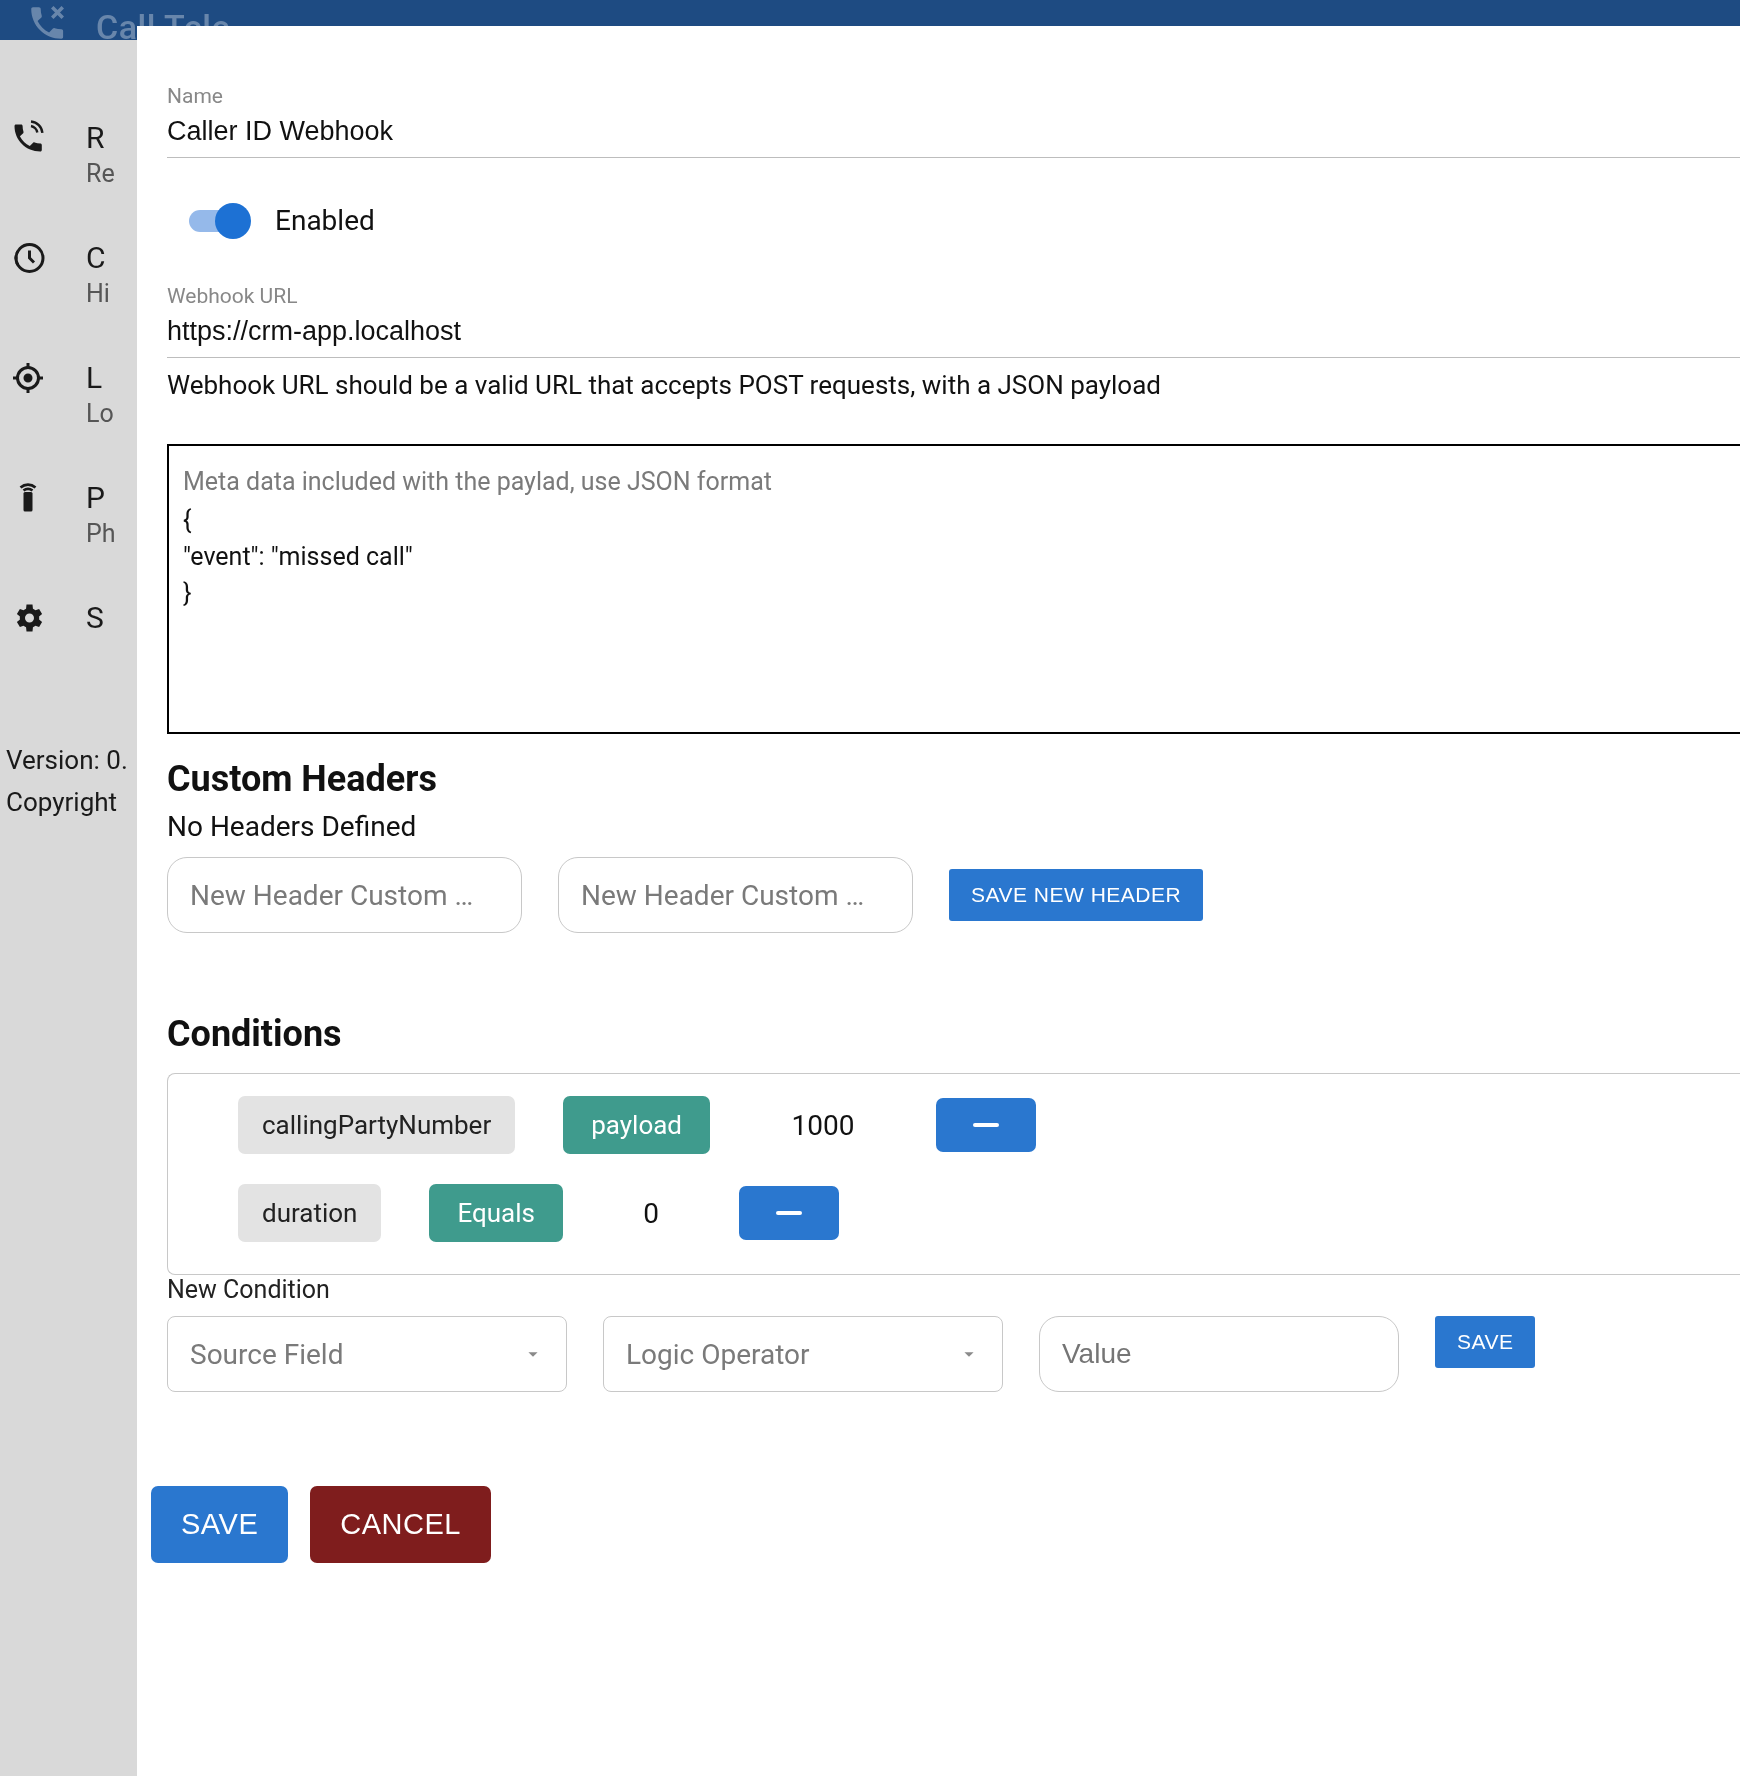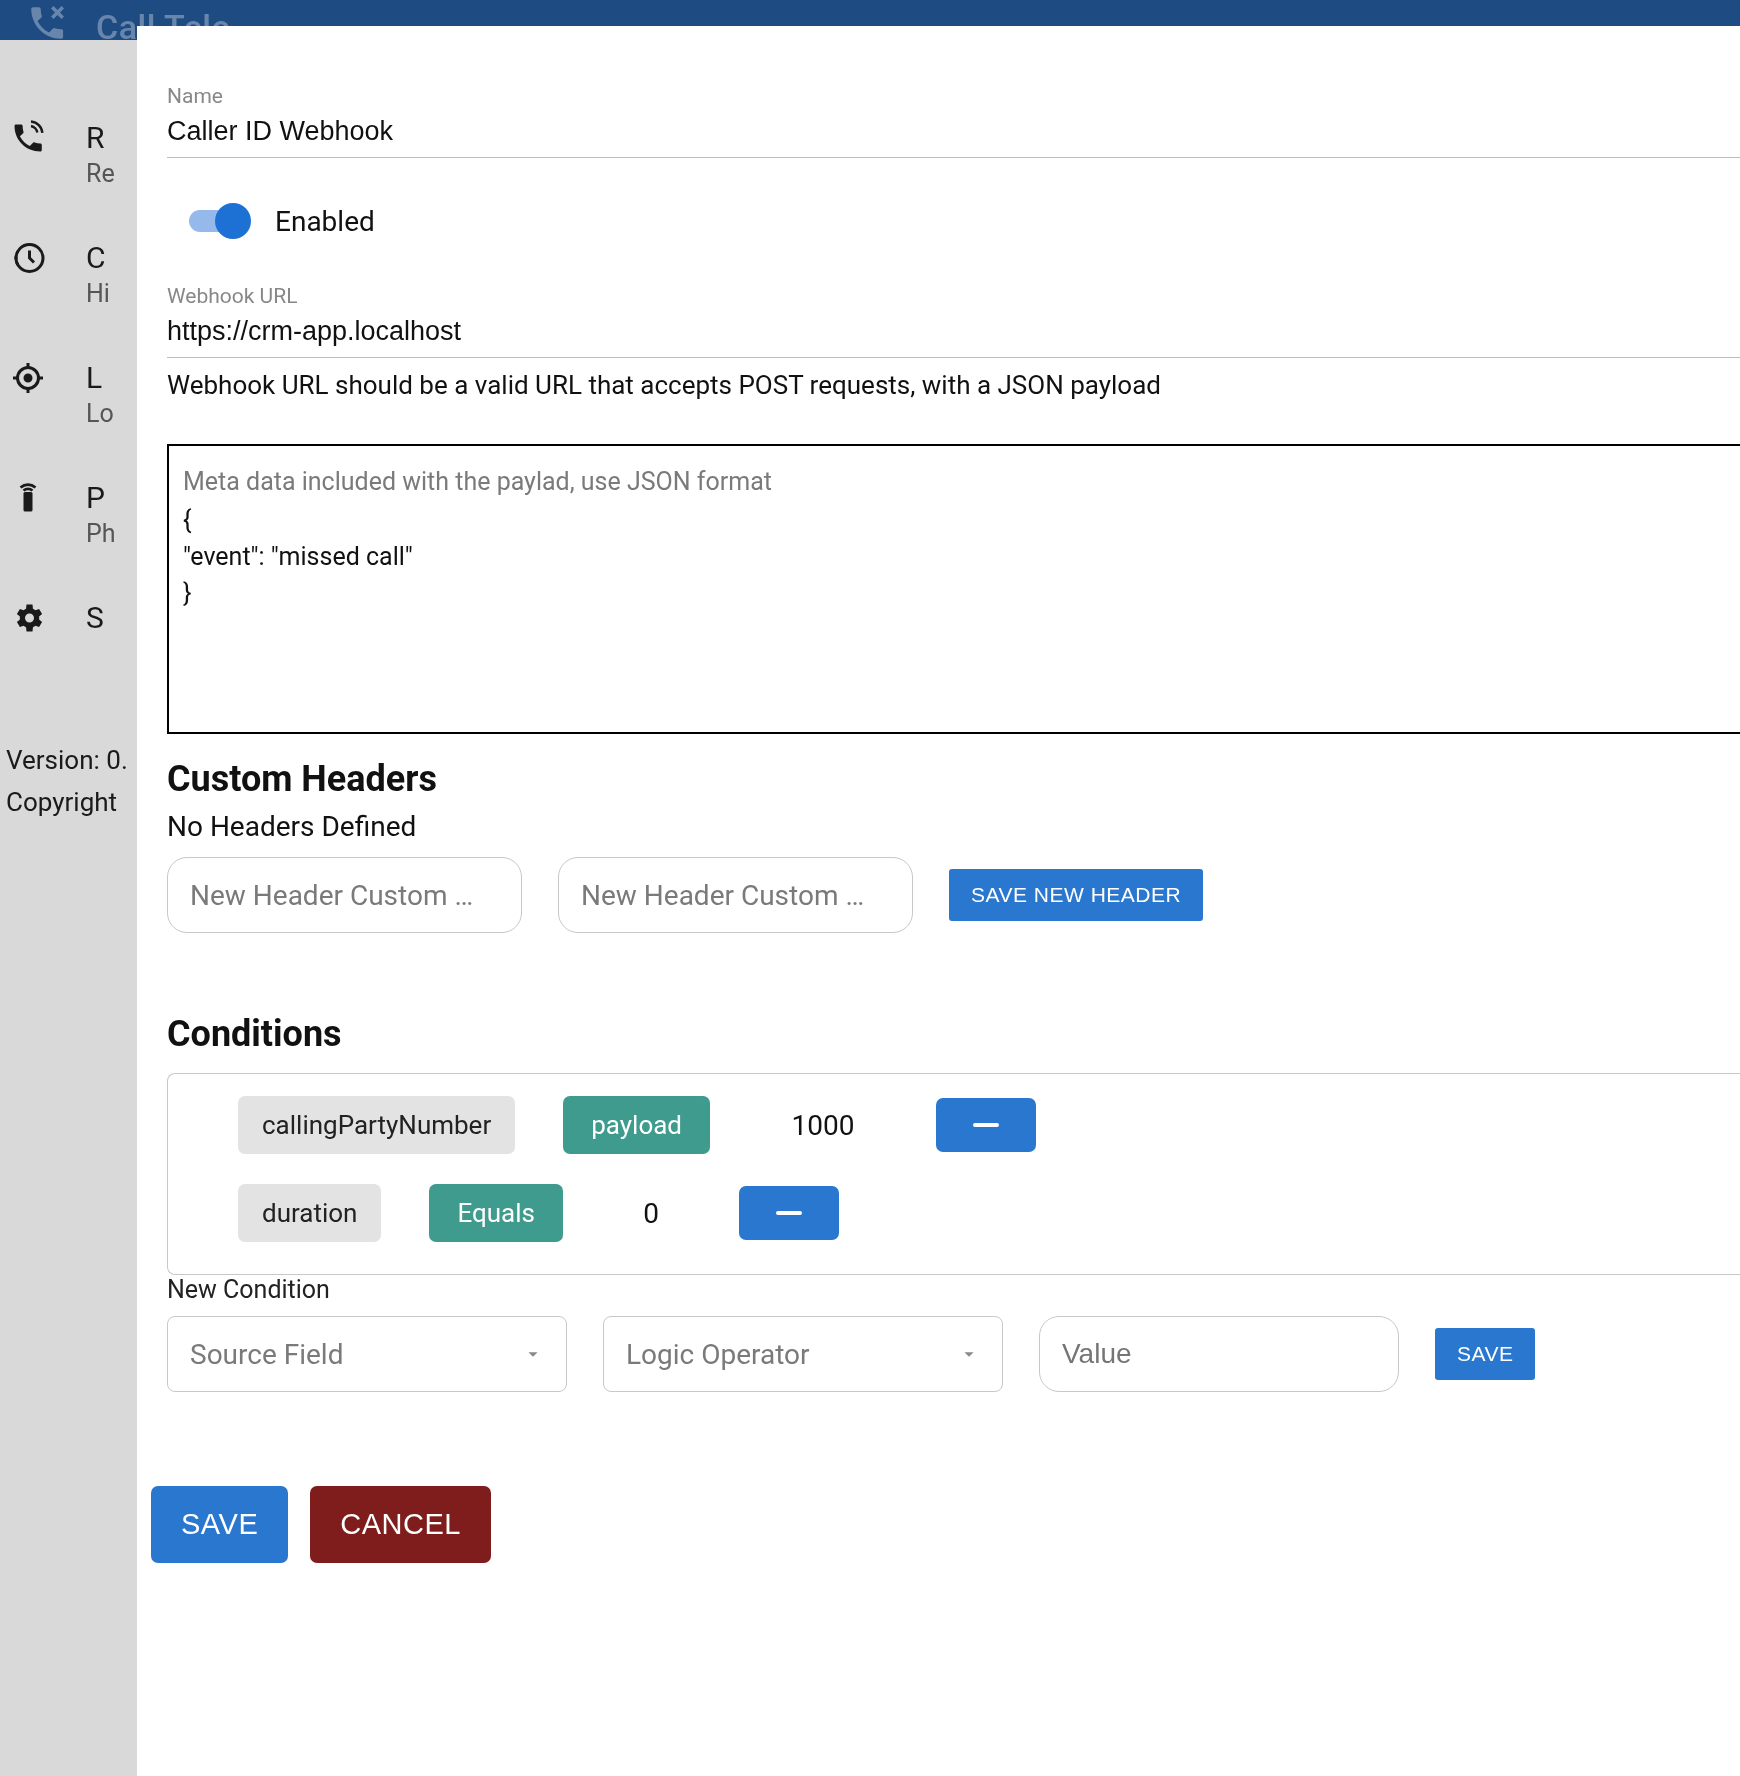--- a/index.html
+++ b/index.html
@@ -116,7 +116,6 @@
 
 .toggle-row {
   display: flex;
-  align-items: center;
   gap: 26px;
   margin: 46px 0 46px 22px;
 }

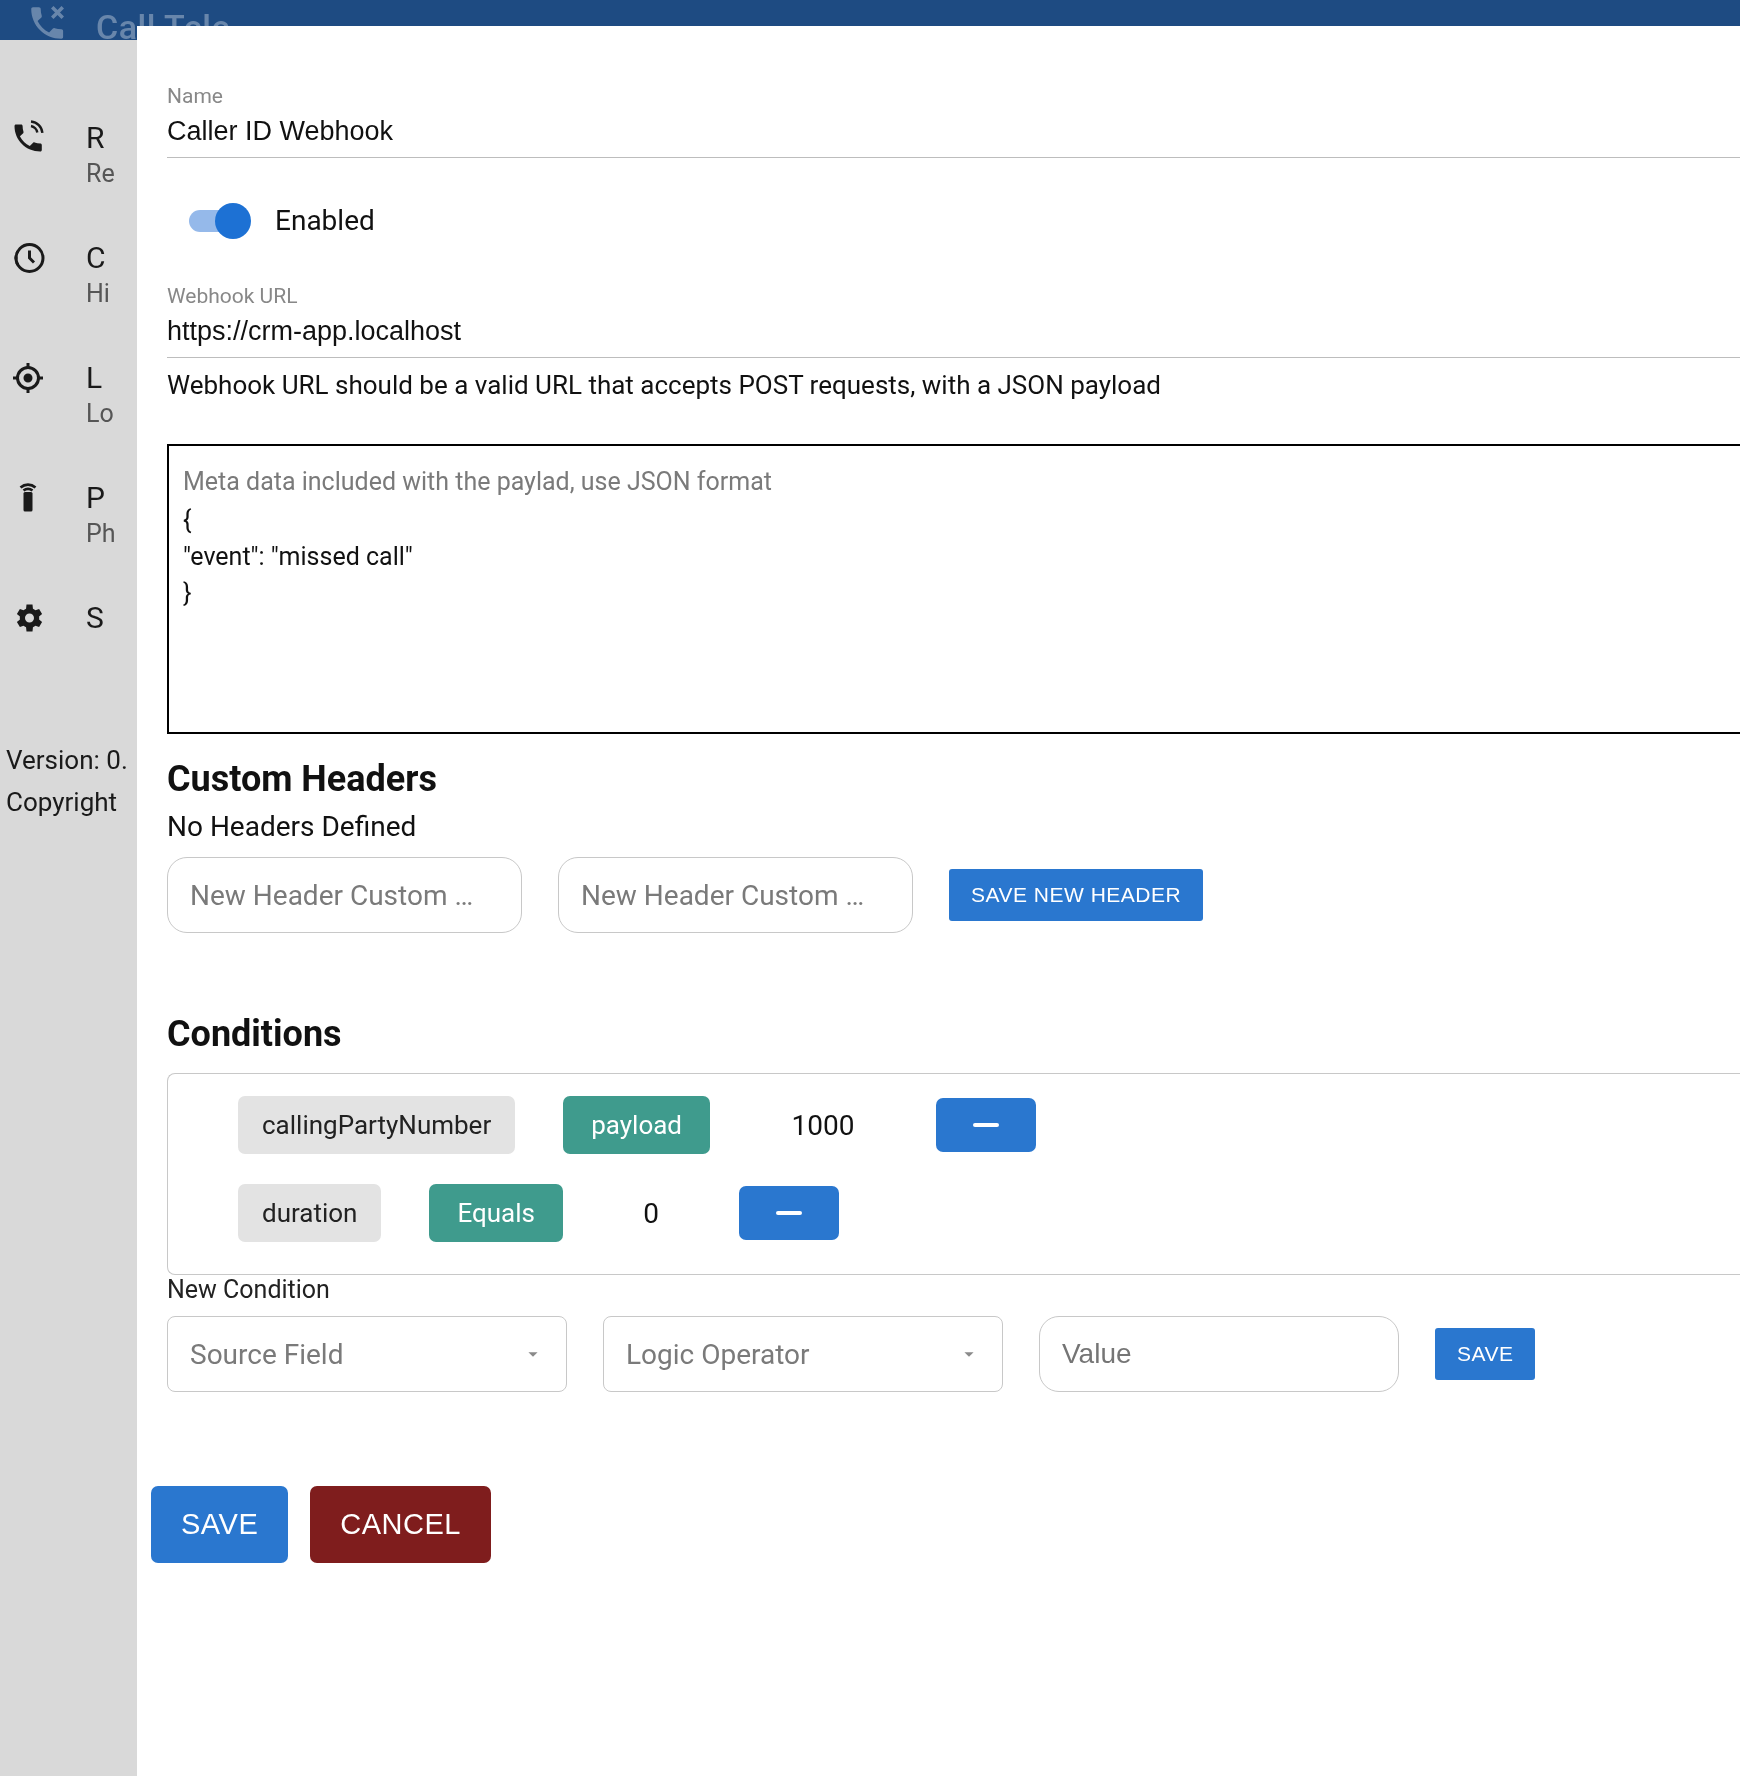--- a/index.html
+++ b/index.html
@@ -266,7 +266,7 @@
 }
 .new-cond-row {
   display: flex;
-  align-items: center;
+  align-items: flex-start;
   gap: 36px;
 }
 .select-box {

